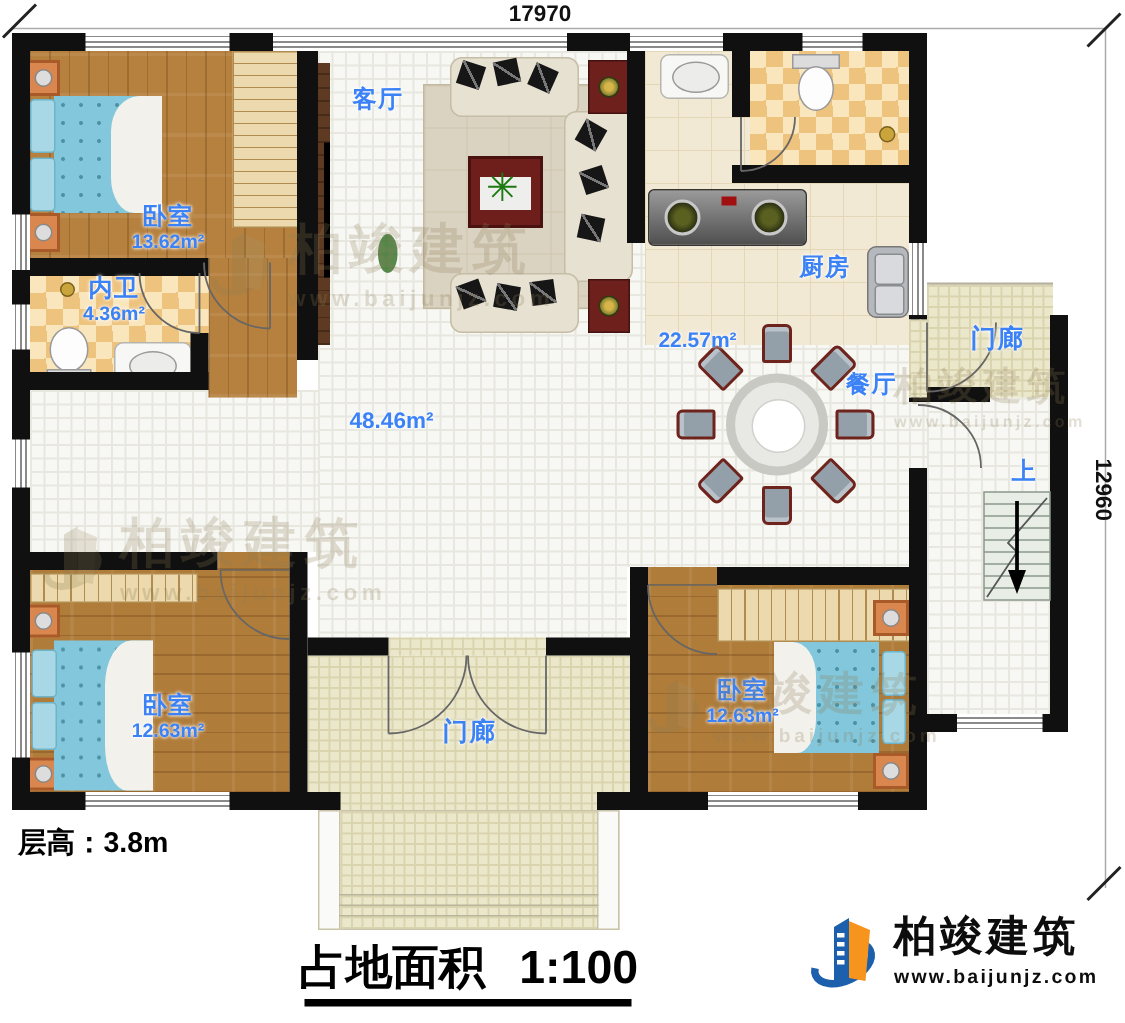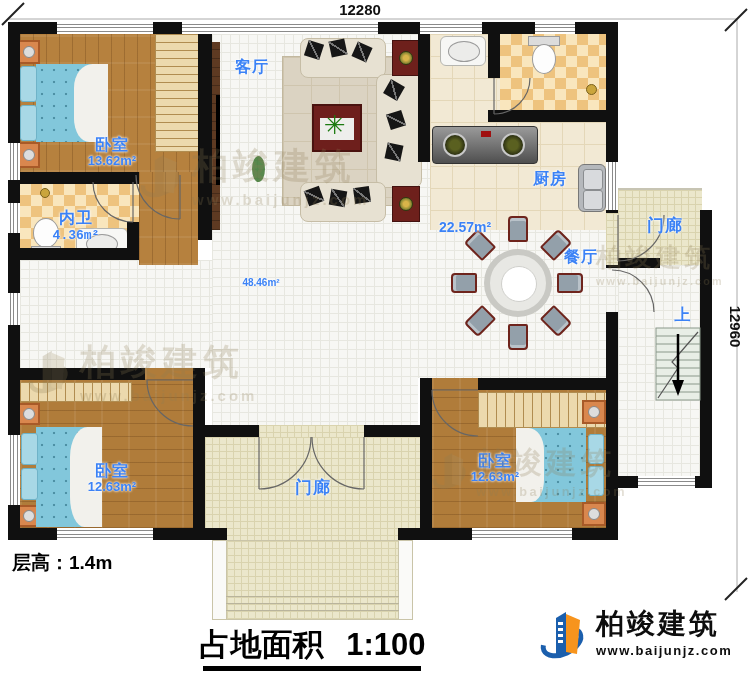--- a/index.html
+++ b/index.html
@@ -285,7 +285,7 @@
     </g>
   </svg>
 
-  <div class="dim" style="left:320px;top:1px;width:80px;">12280</div>
+  <div class="dim" style="left:320px;top:1px;width:80px;">17970</div>
   <div class="dim" style="left:700px;top:318px;width:70px;transform:rotate(90deg);">12960</div>
 
   <div class="rlabel" style="left:222px;top:58px;width:60px;"><span class="rname">客厅</span></div>

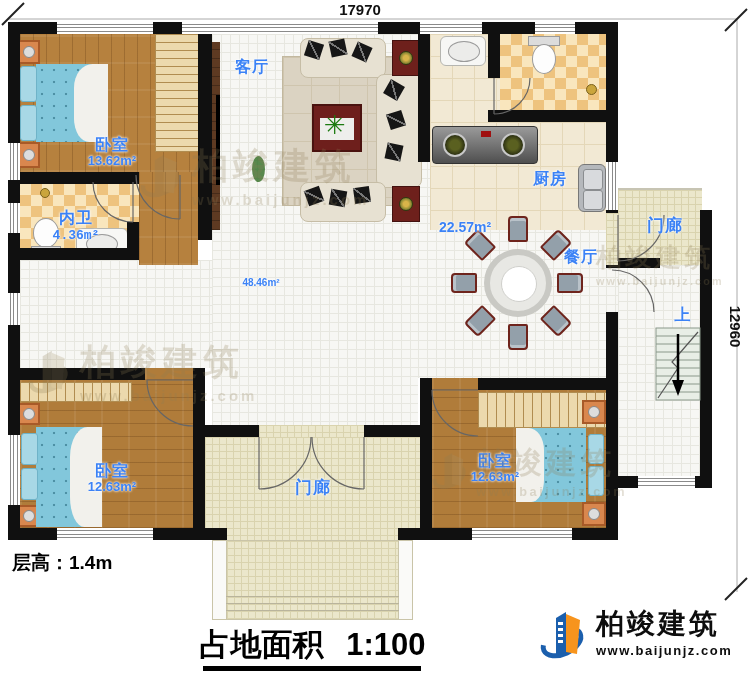--- a/index.html
+++ b/index.html
@@ -293,7 +293,7 @@
     <div class="rname">卧室</div>
       <div class="rarea">13.62m²</div>
   </div>
-  <div class="rlabel" style="left:38px;top:211px;width:76px;font-family:Liberation Mono, monospace;">
+  <div class="rlabel" style="left:38px;top:184px;width:76px;">
     <div class="rname">内卫</div>
       <div class="rarea">4.36m²</div>
   </div>

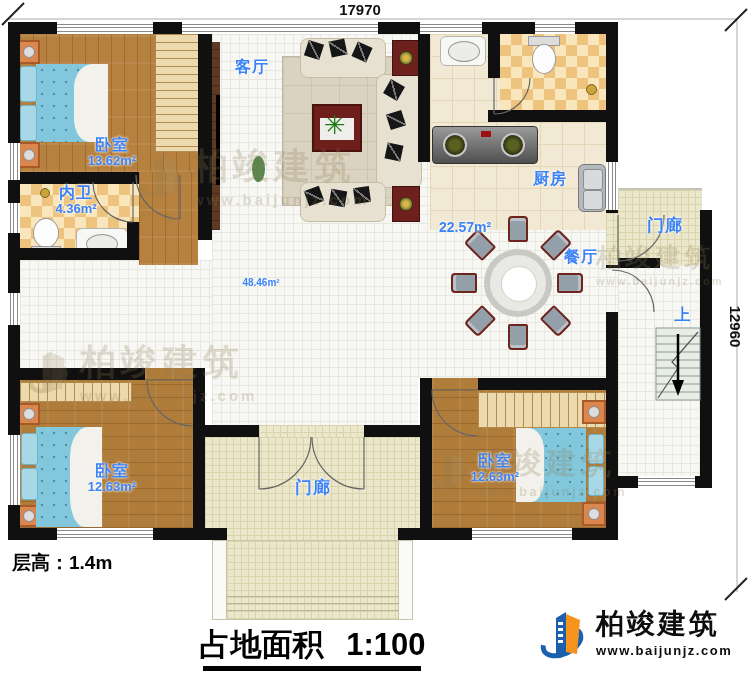--- a/index.html
+++ b/index.html
@@ -299,7 +299,7 @@
   </div>
   <div class="rlabel" style="left:515px;top:170px;width:70px;"><span class="rname">厨房</span></div>
   <div class="rlabel" style="left:425px;top:218px;width:80px;"><span class="rarea" style="font-size:14px;">22.57m²</span></div>
-  <div class="rlabel" style="left:215px;top:272px;width:92px;"><span class="rarea" style="font-size:10px;">48.46m²</span></div>
+  <div class="rlabel" style="left:215px;top:272px;width:92px;"><span class="rarea" style="font-size:15px;">48.46m²</span></div>
   <div class="rlabel" style="left:550px;top:248px;width:62px;"><span class="rname">餐厅</span></div>
   <div class="rlabel" style="left:672px;top:306px;width:22px;"><span class="rname">上</span></div>
   <div class="rlabel" style="left:630px;top:216px;width:70px;"><span class="rname" style="font-size:17px;">门廊</span></div>

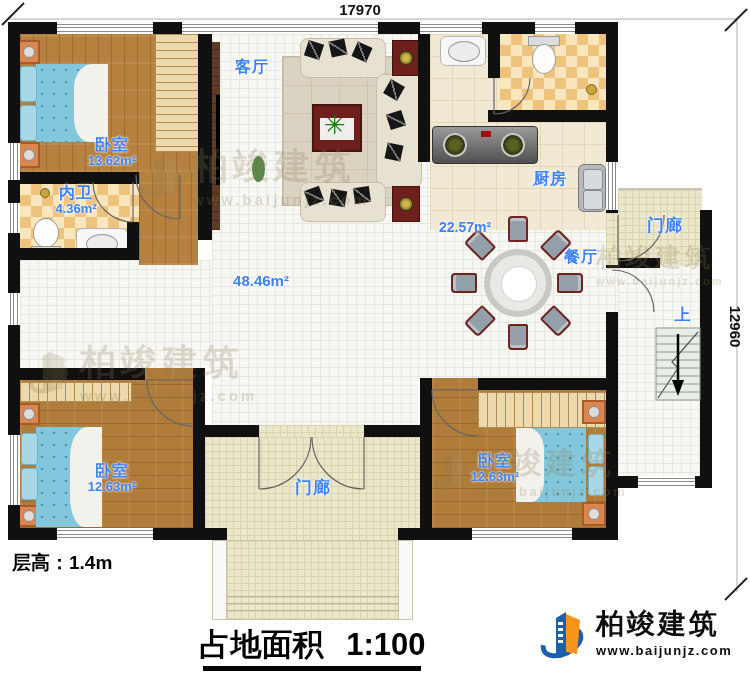--- a/index.html
+++ b/index.html
@@ -354,7 +354,7 @@
   </div>
 
   <div class="info">
-    <div>层高：1.4m</div>
+    <div>层高：3.8m</div>
   </div>
 
   <div class="title-row">

